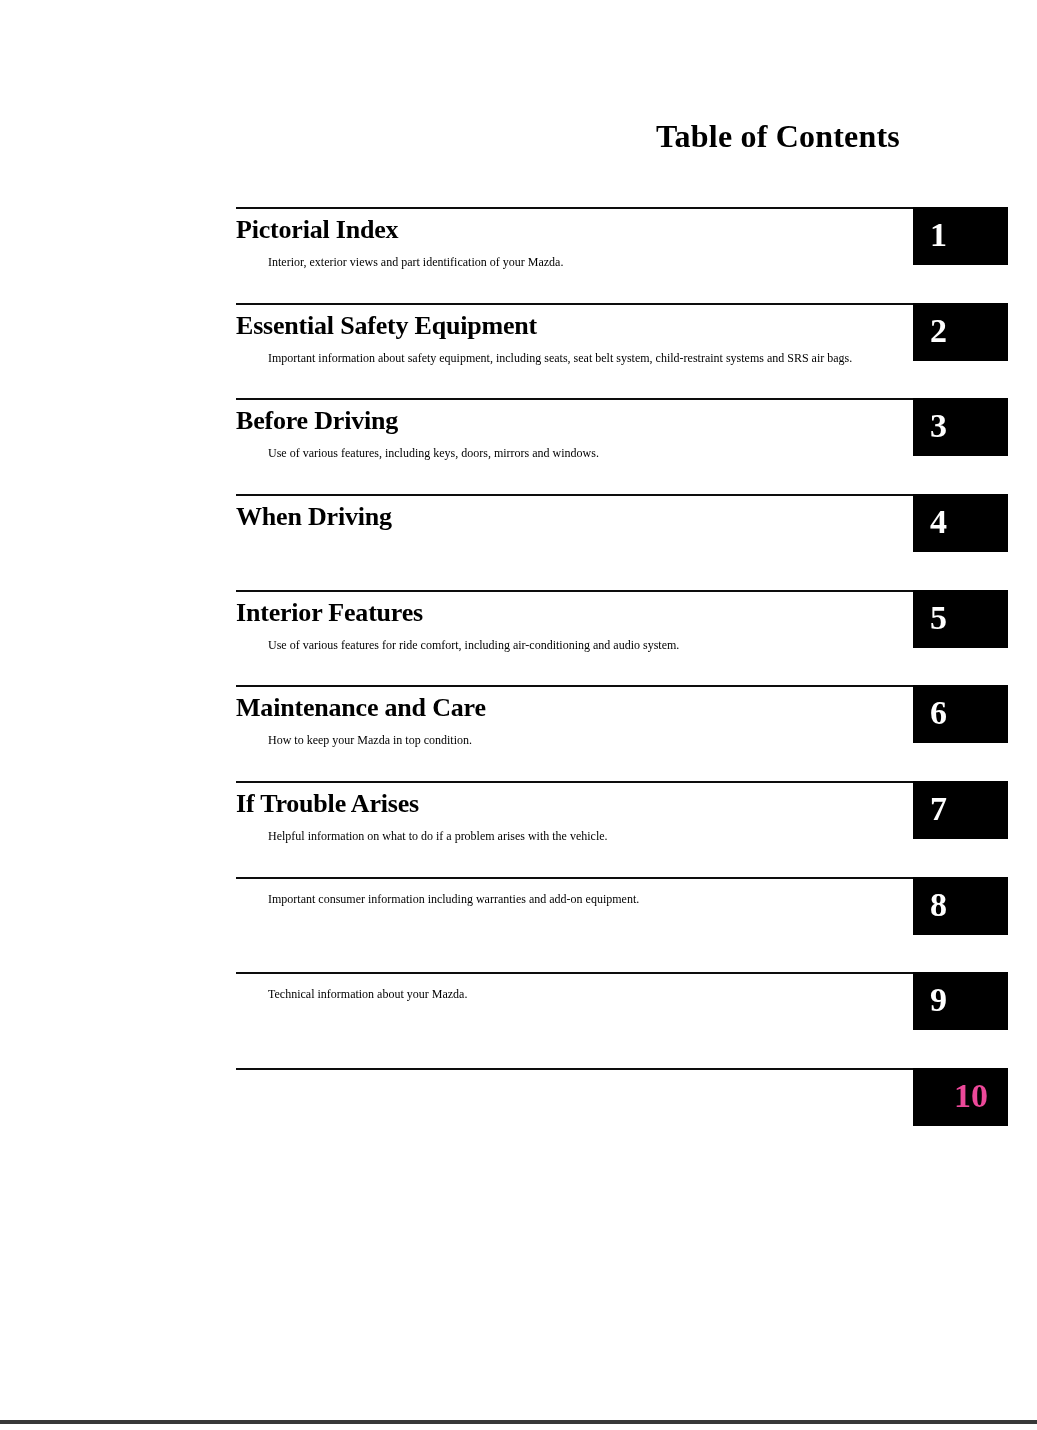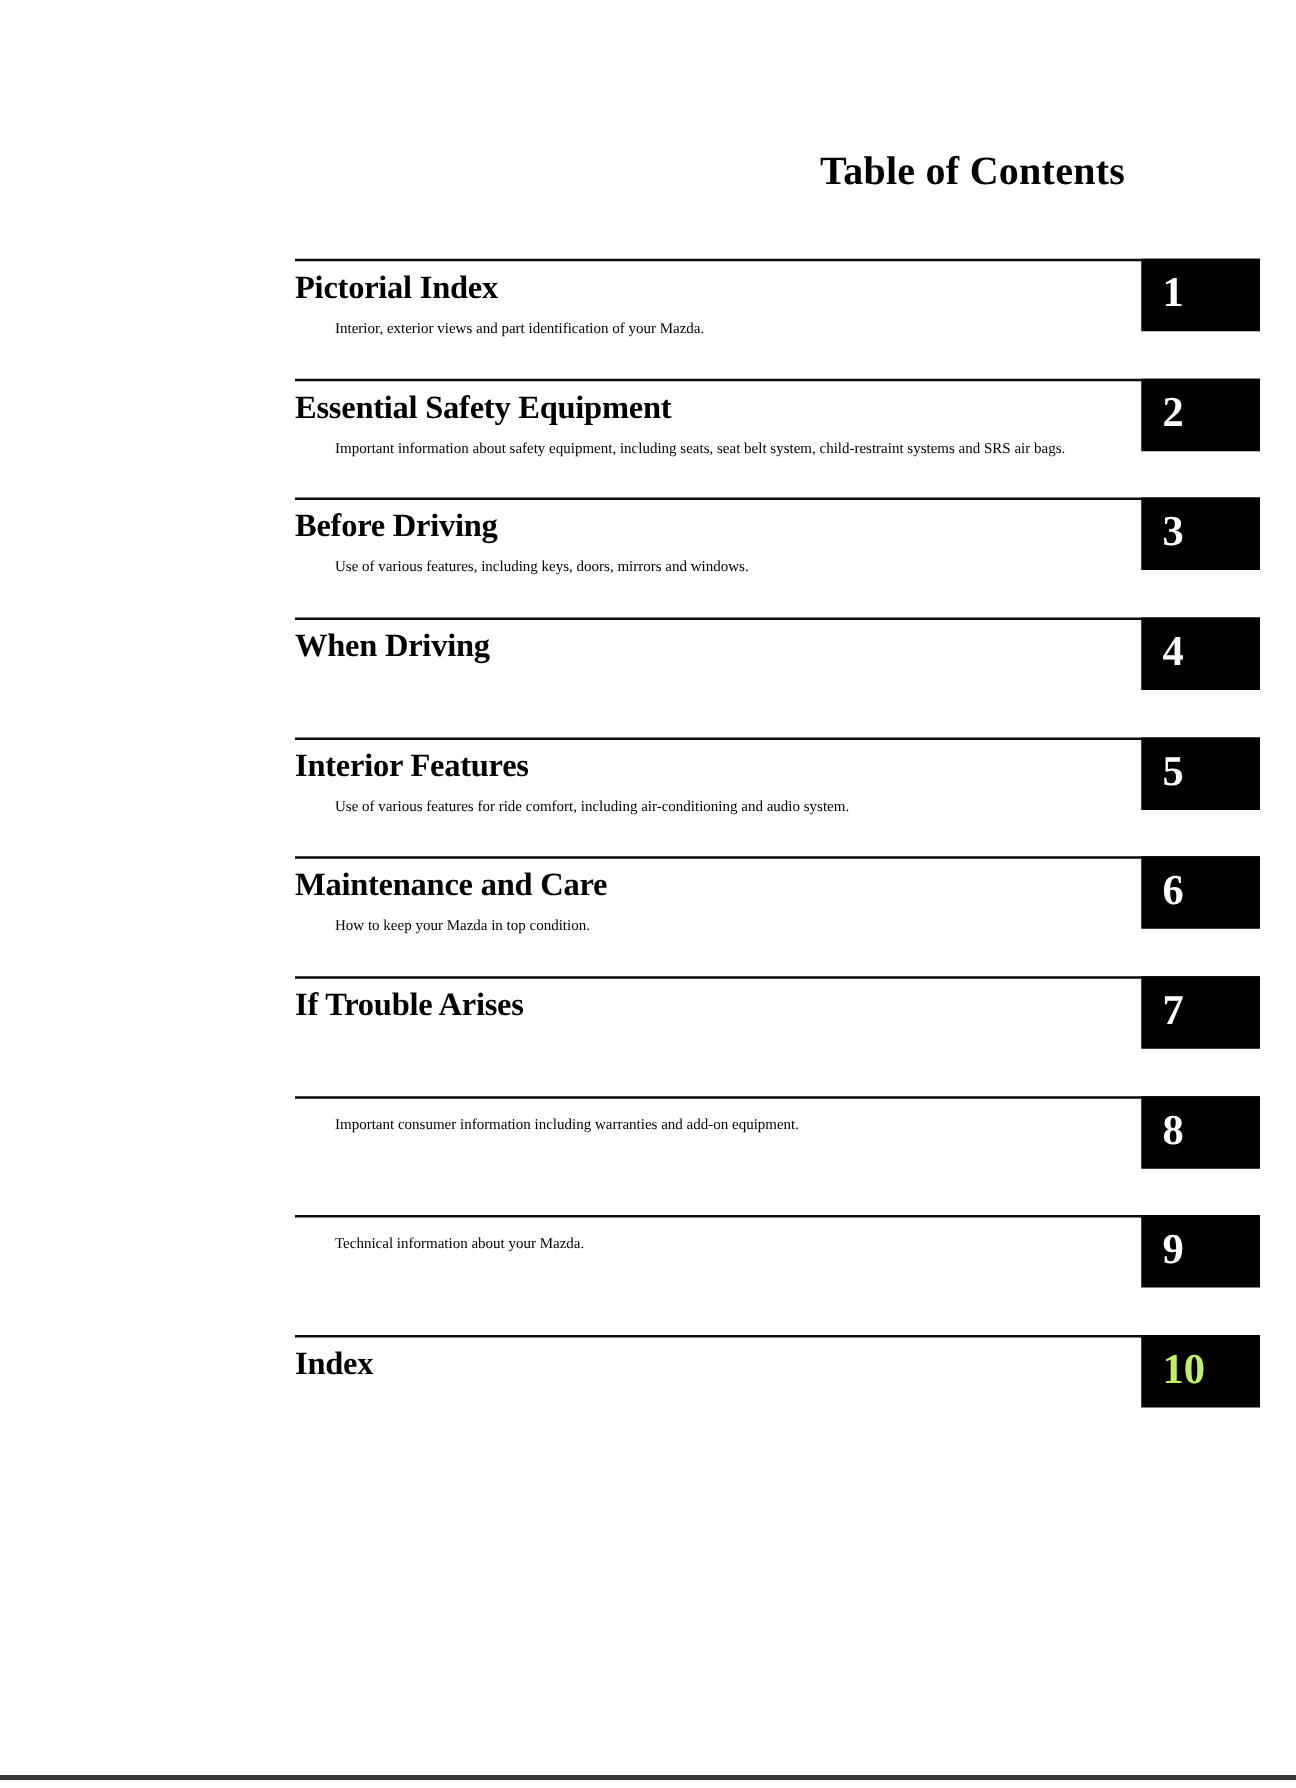--- a/index.html
+++ b/index.html
@@ -142,6 +142,7 @@
         <span class="chapter-number" style="color: rgb(255, 255, 255);">7</span>
       </div>
       <h2 class="section-title">If Trouble Arises</h2>
+      <p class="section-description">Helpful information on what to do if a problem arises with the vehicle.</p>
     </section>
 
     <section class="toc-section" style="top:670px">

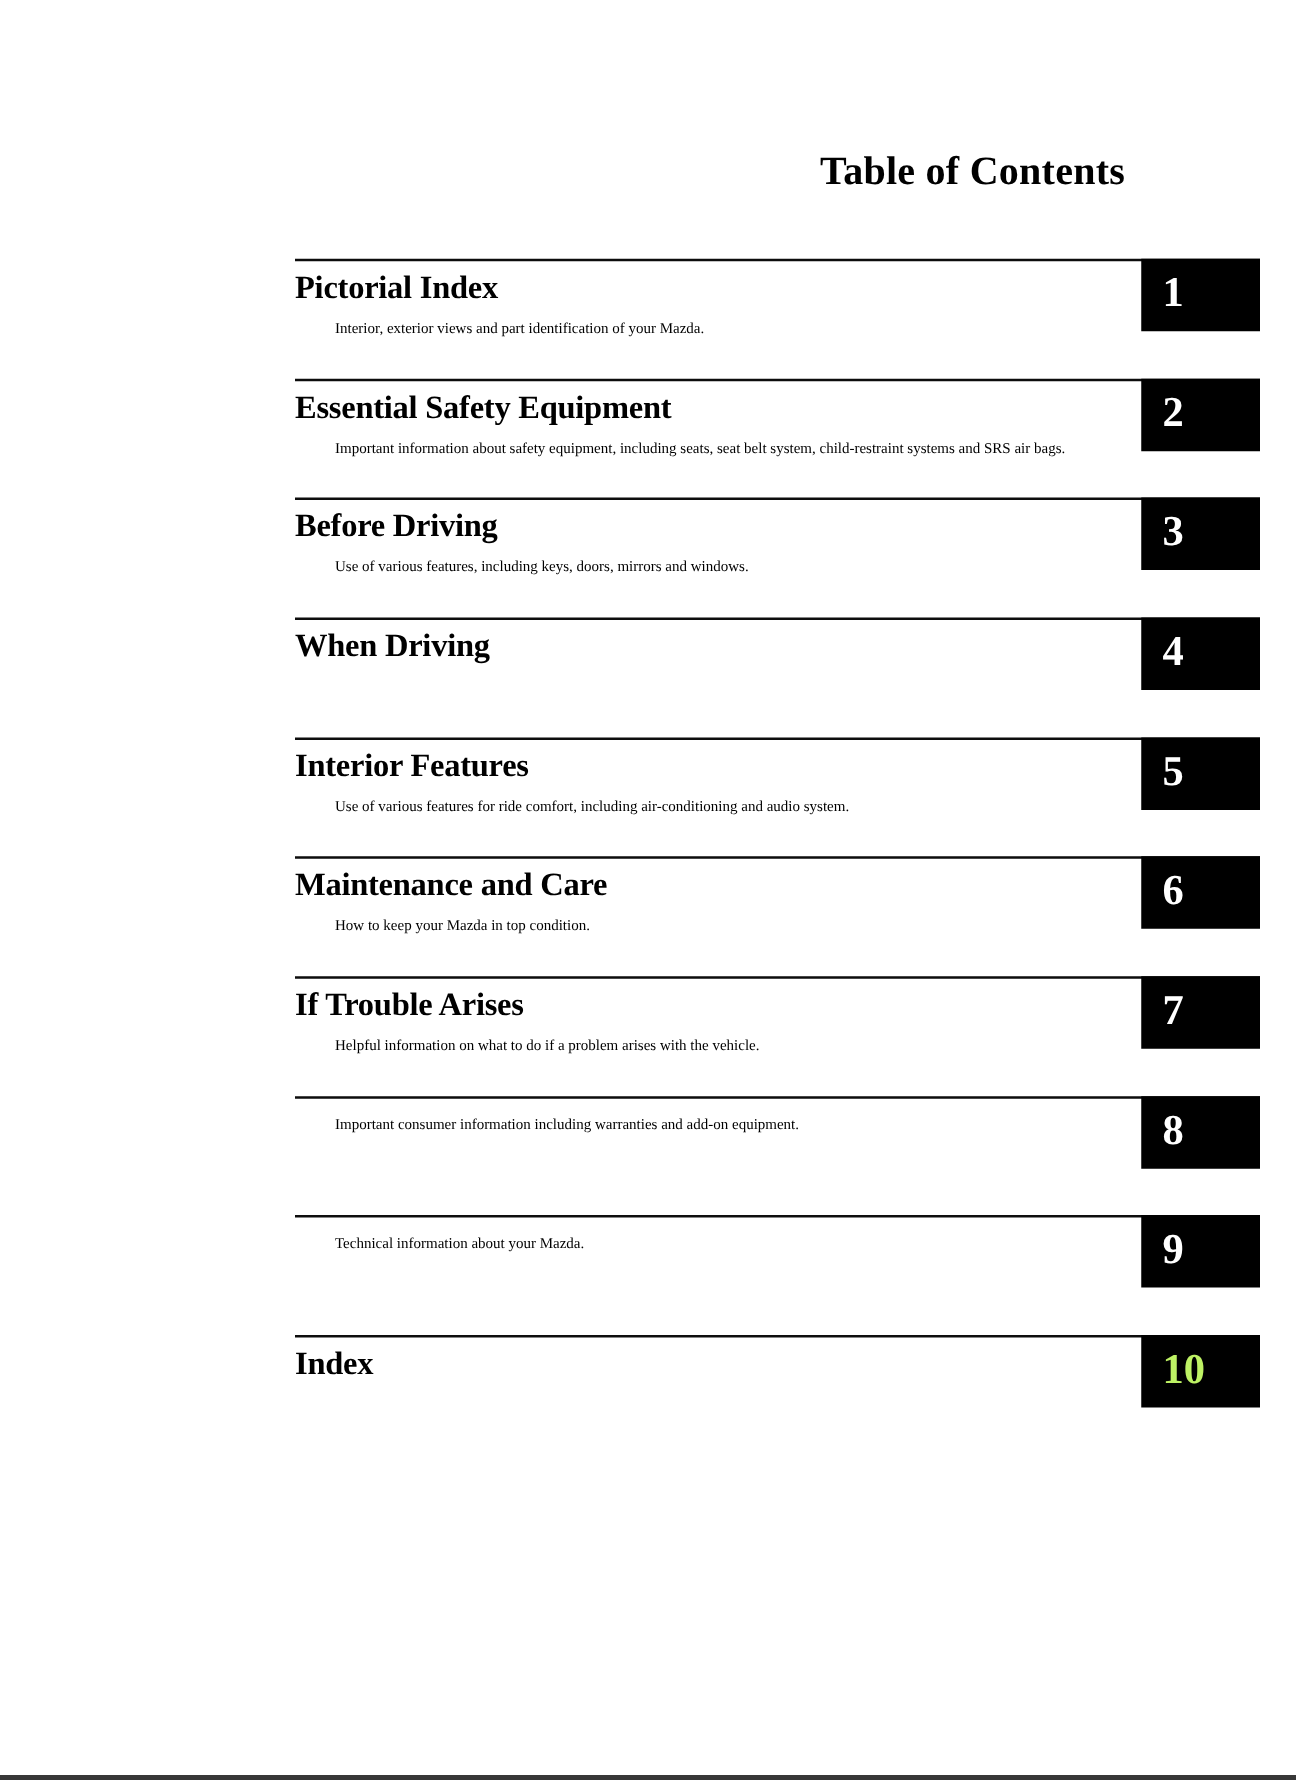--- a/index.html
+++ b/index.html
@@ -163,7 +163,6 @@
       <div class="chapter-tab" style="background: rgb(0, 0, 0);">
         <span class="chapter-number" style="color: #bef264;">10</span>
       </div>
-      <h2 class="section-title">Index</h2>
       <p class="section-description"></p>
     </section>
 

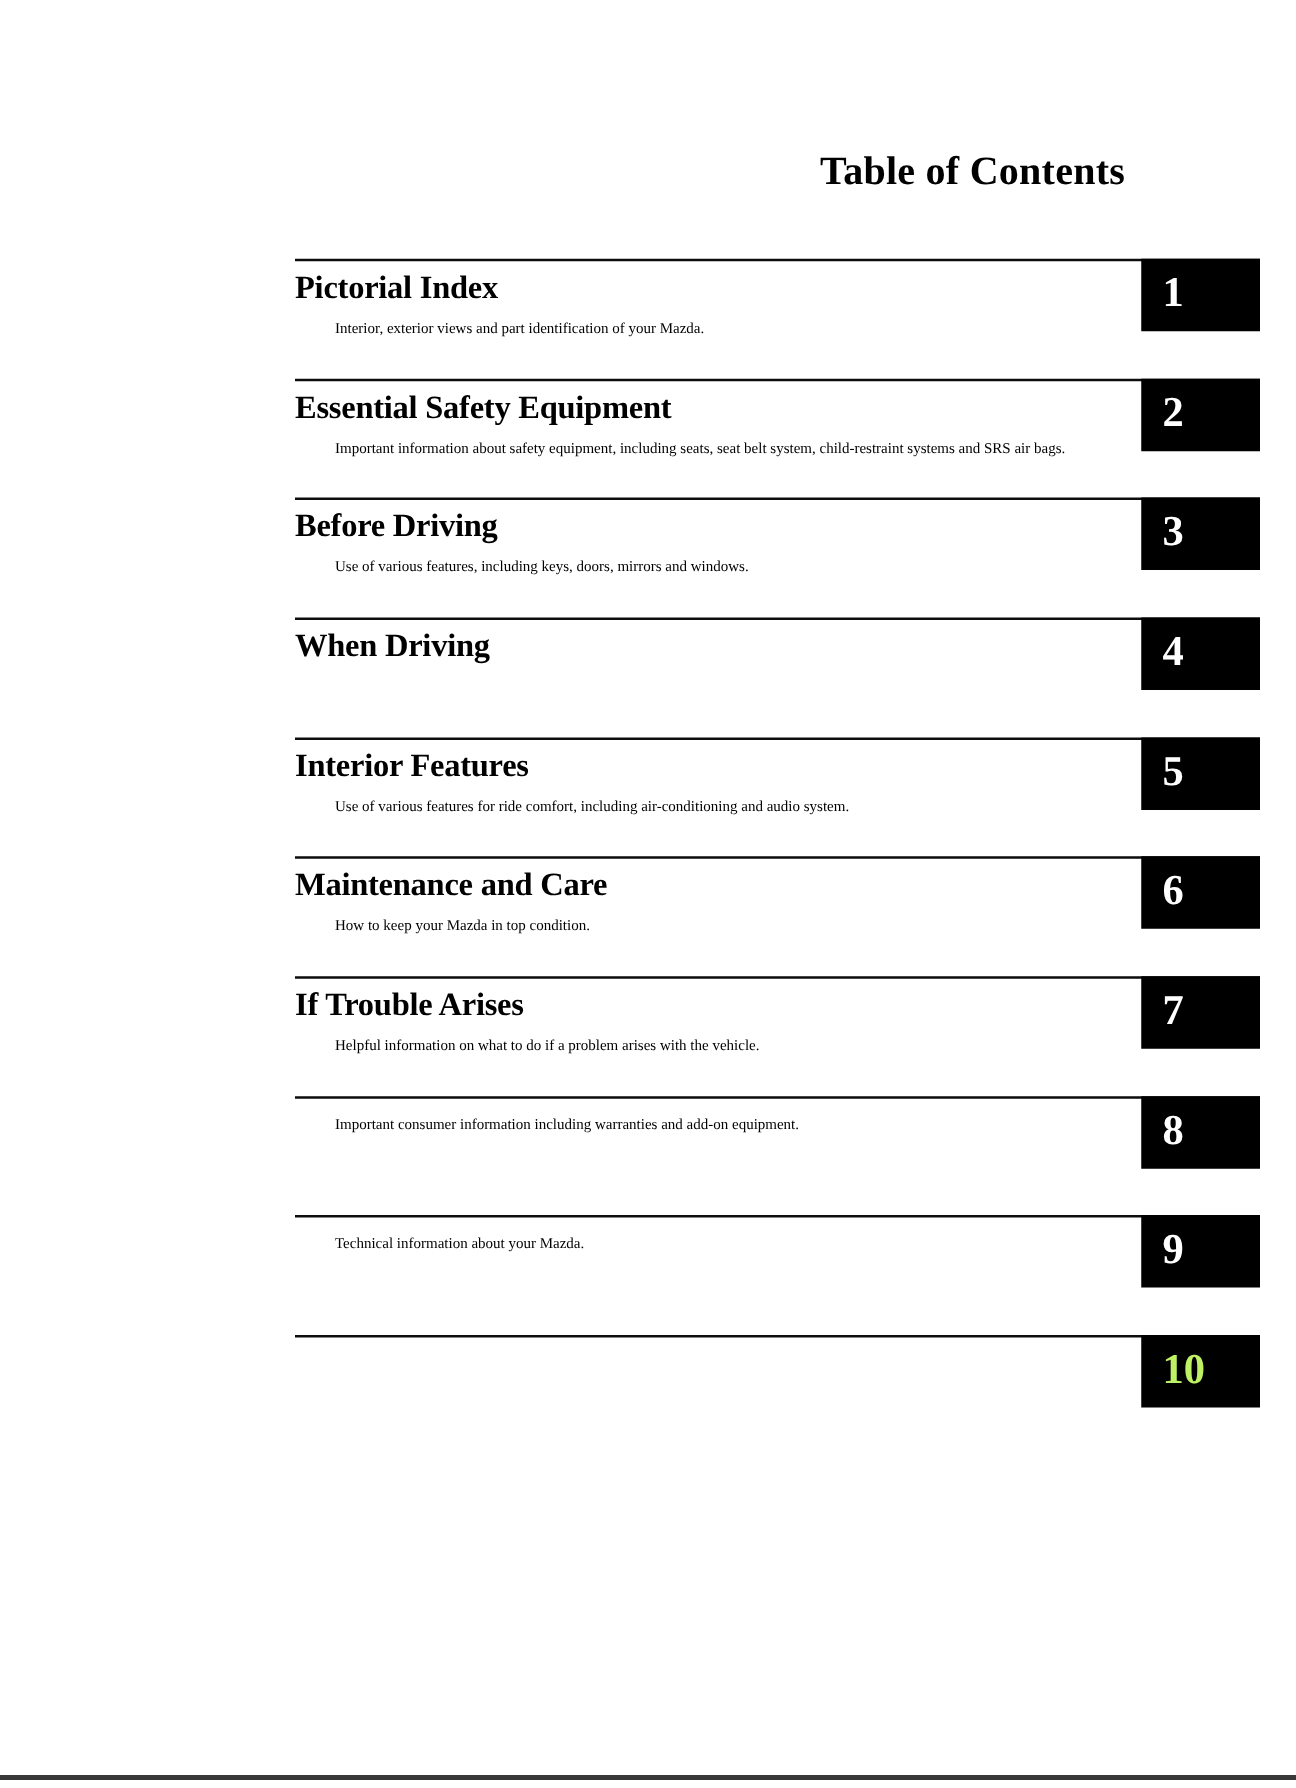--- a/index.html
+++ b/index.html
@@ -161,7 +161,7 @@
 
     <section class="toc-section" style="top:861px">
       <div class="chapter-tab" style="background: rgb(0, 0, 0);">
-        <span class="chapter-number" style="color: #bef264;">10</span>
+        <span class="chapter-number" style="color: #ec4899; margin-left: 24px;">10</span>
       </div>
       <p class="section-description"></p>
     </section>

